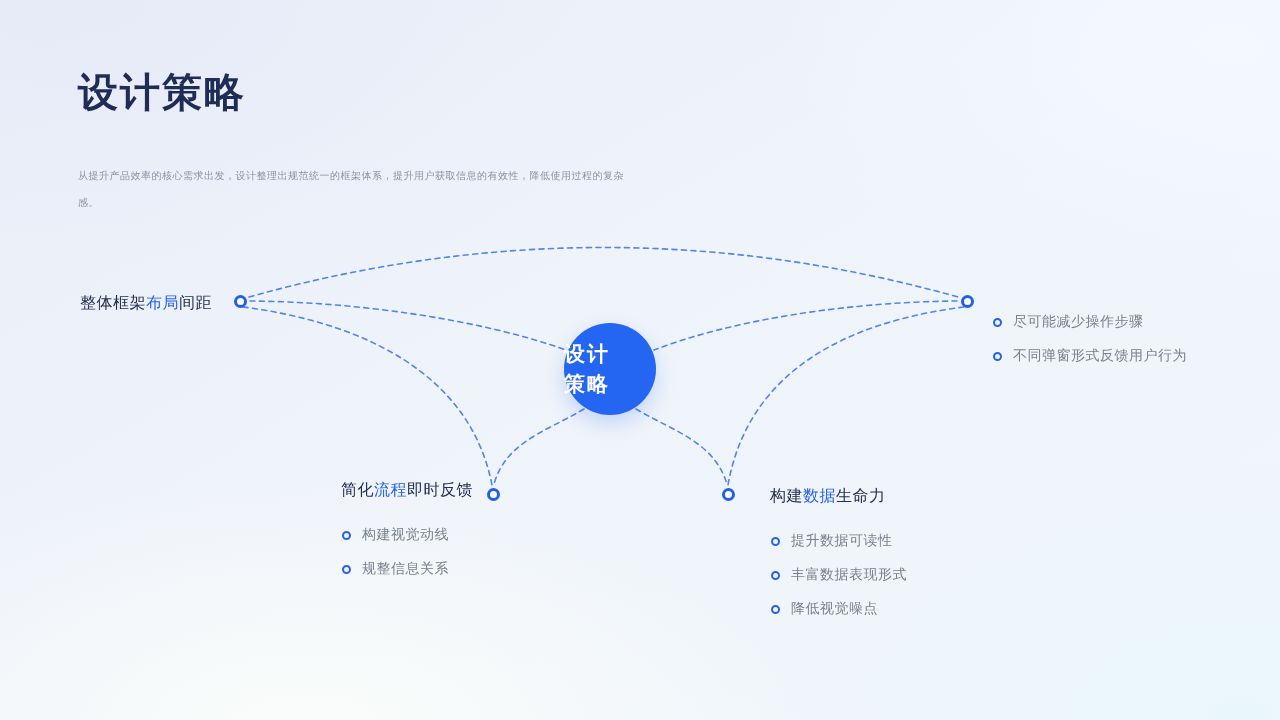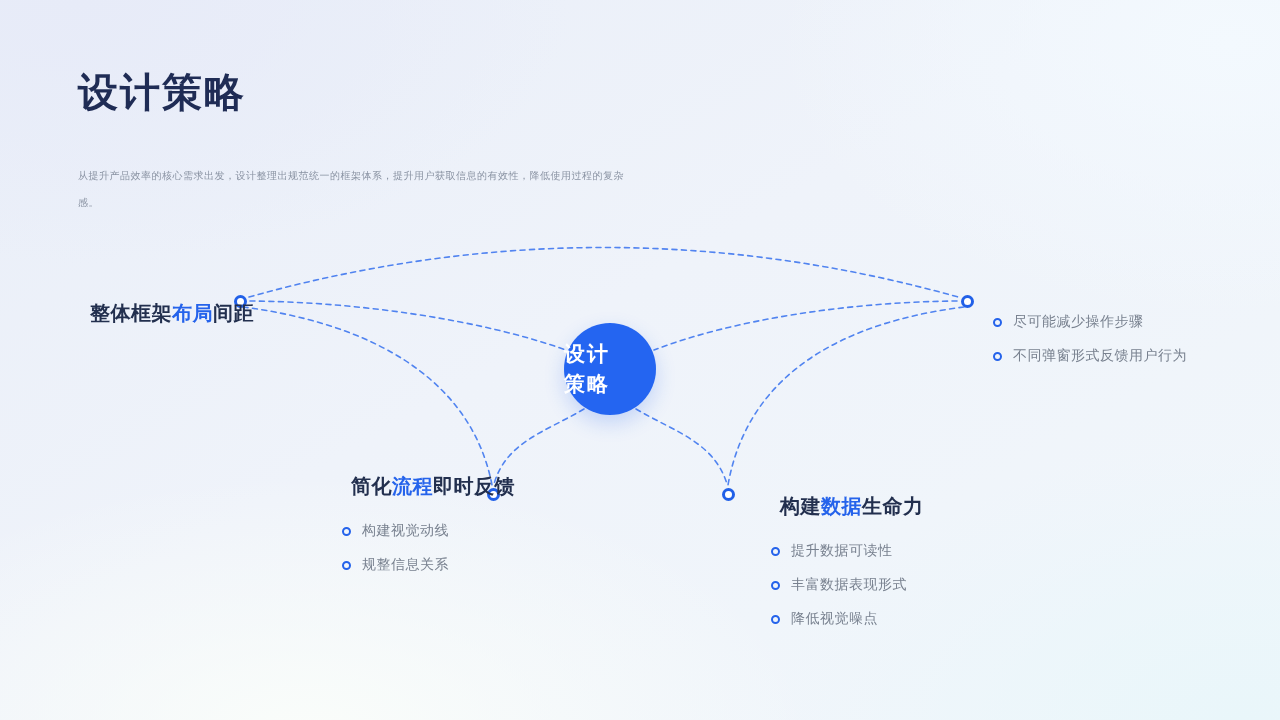--- a/index.html
+++ b/index.html
@@ -43,7 +43,7 @@
   }
   .branch{position:absolute;}
   .branch-title{
-    margin:12px;font-size:20px;line-height:24px;font-weight:700;
+    margin:2px;font-size:16px;line-height:24px;font-weight:400;
     color:#222F4E;letter-spacing:.5px;
   }
   .branch-title .accent{color:#2563EB;}

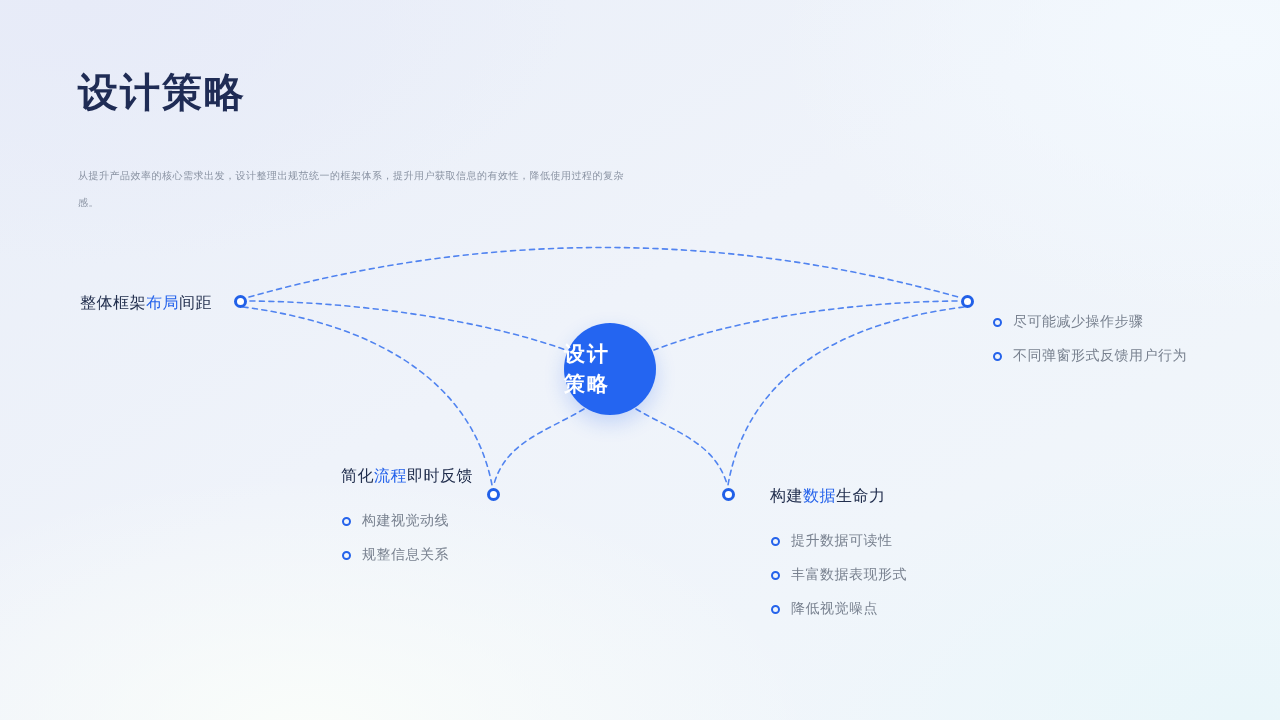--- a/index.html
+++ b/index.html
@@ -109,7 +109,7 @@
     </ul>
   </section>
 
-  <section class="branch" style="left:339px;top:462px;">
+  <section class="branch" style="left:339px;top:476px;">
     <h2 class="branch-title"><span>简化</span><span class="accent">流程</span><span>即时反馈</span></h2>
     <ul class="branch-list">
       <li class="branch-item">

